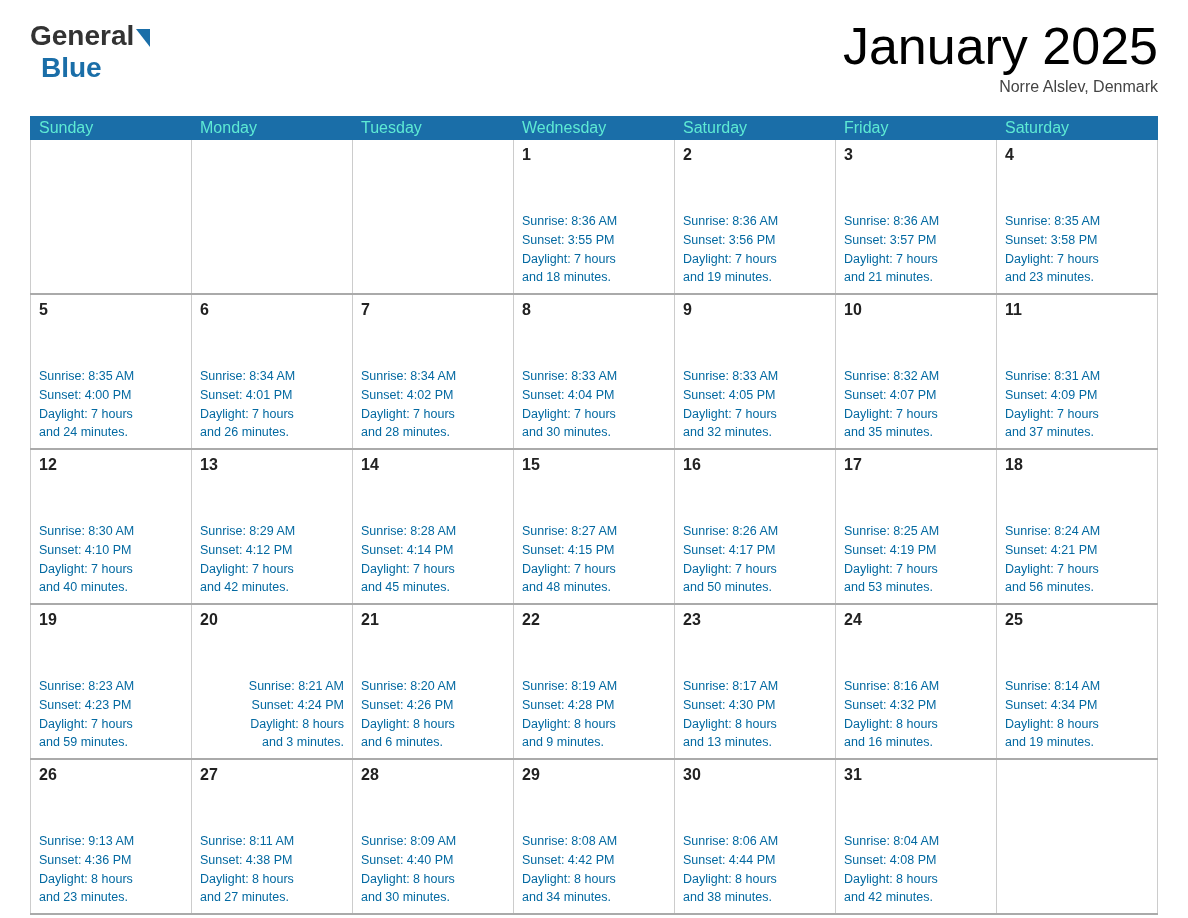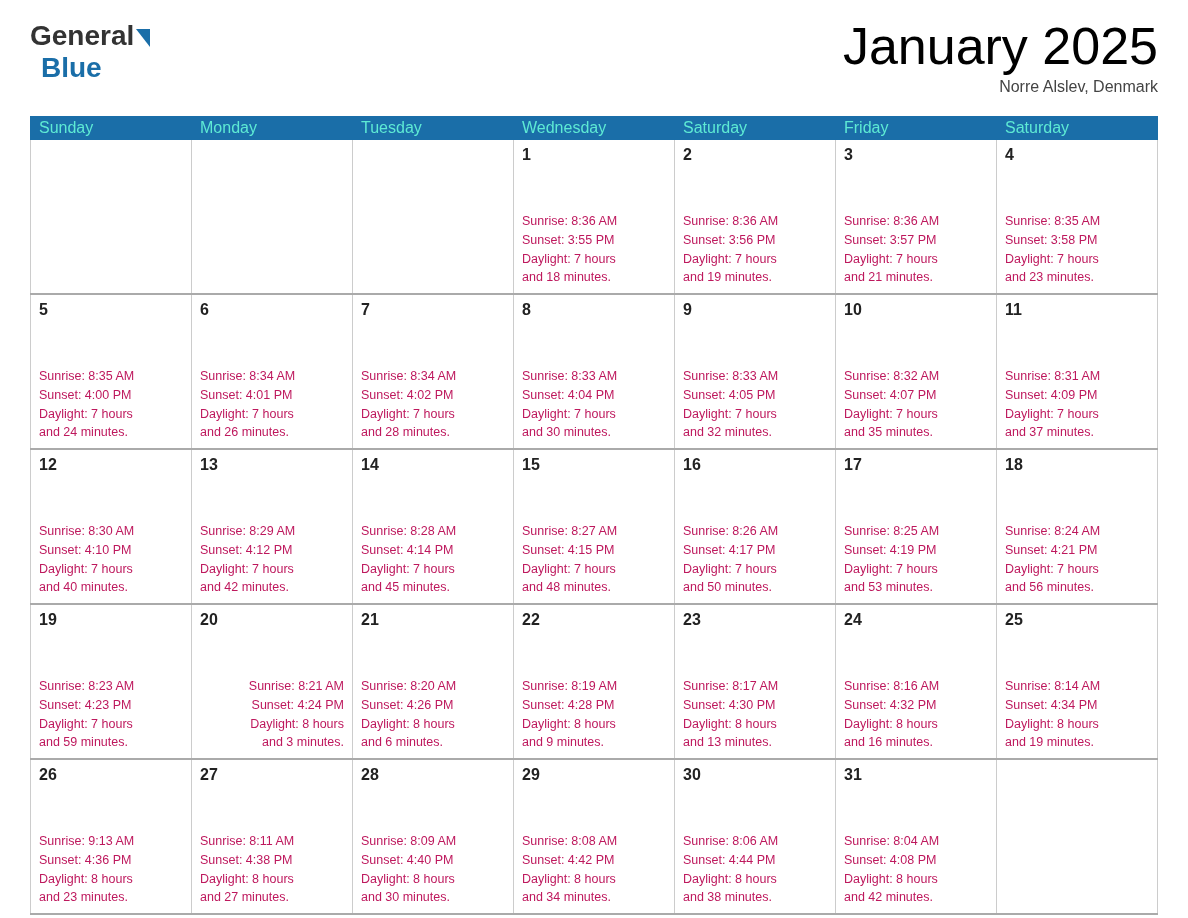--- a/index.html
+++ b/index.html
@@ -93,7 +93,7 @@
     .day-info {
       font-size: 12.5px;
       line-height: 1.5;
-      color: #be185d;
+      color: #0369a1;
       margin-top: 48px;
     }
     .calendar tr td.empty {

